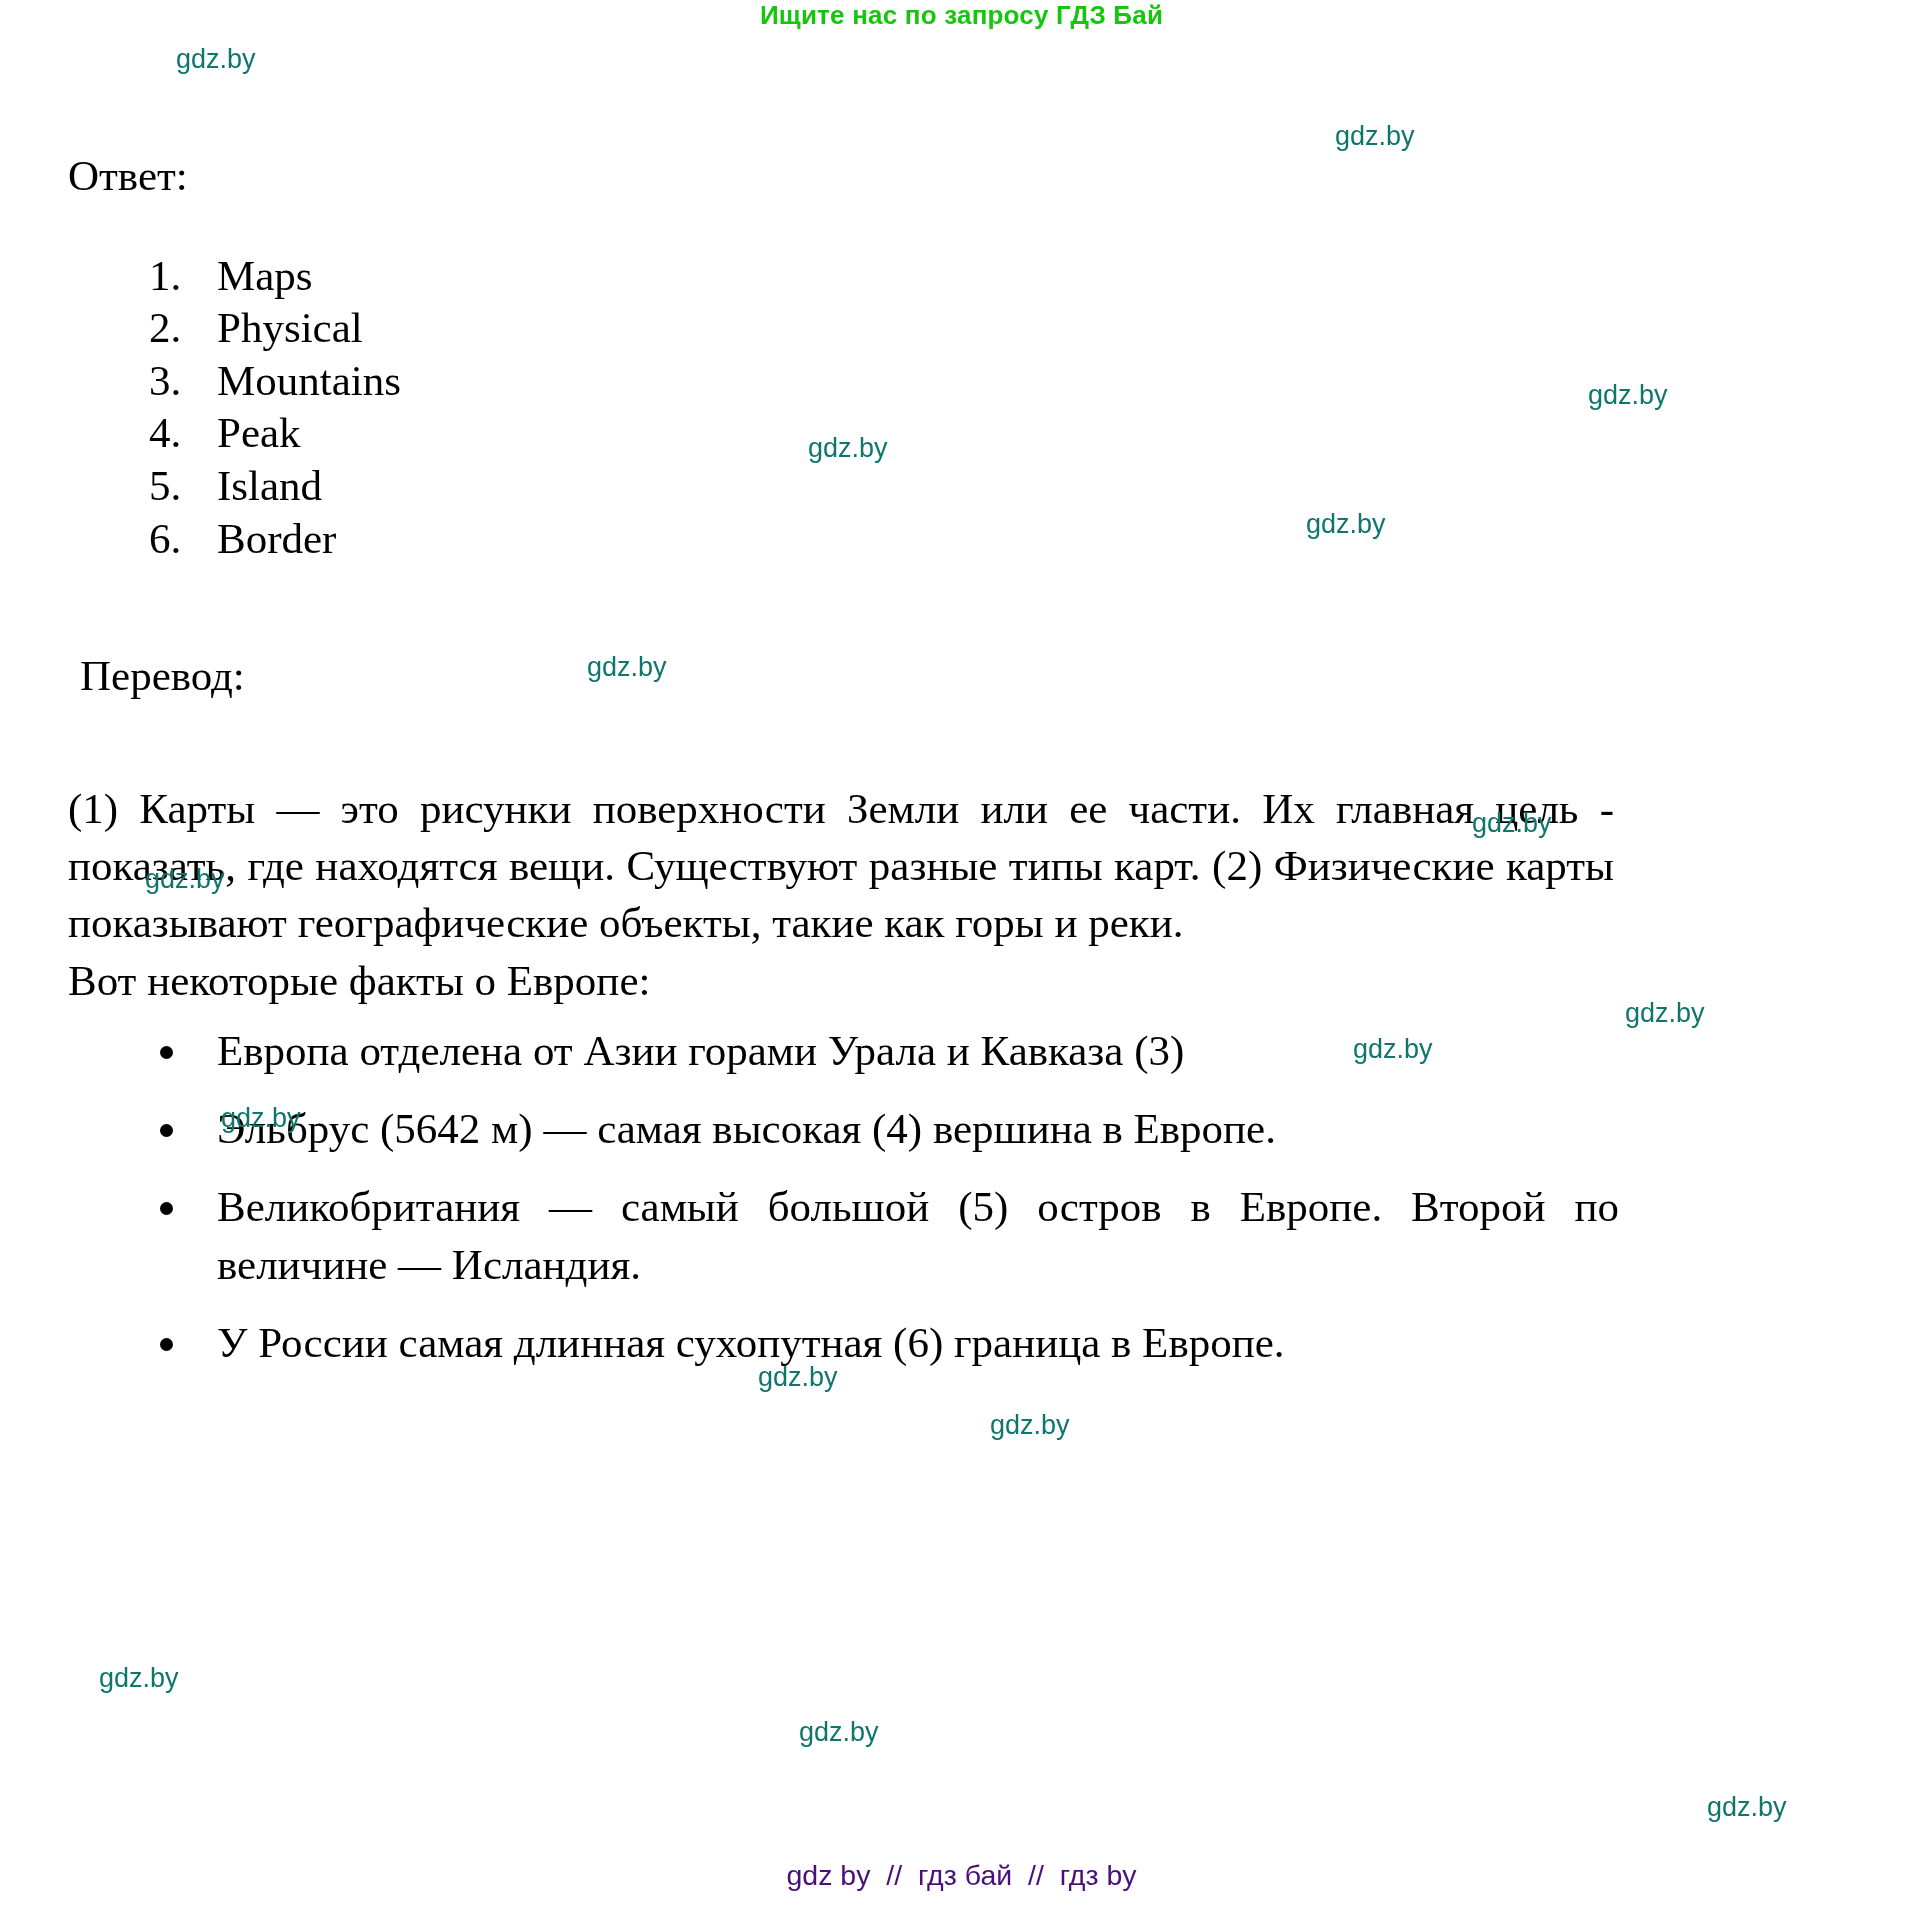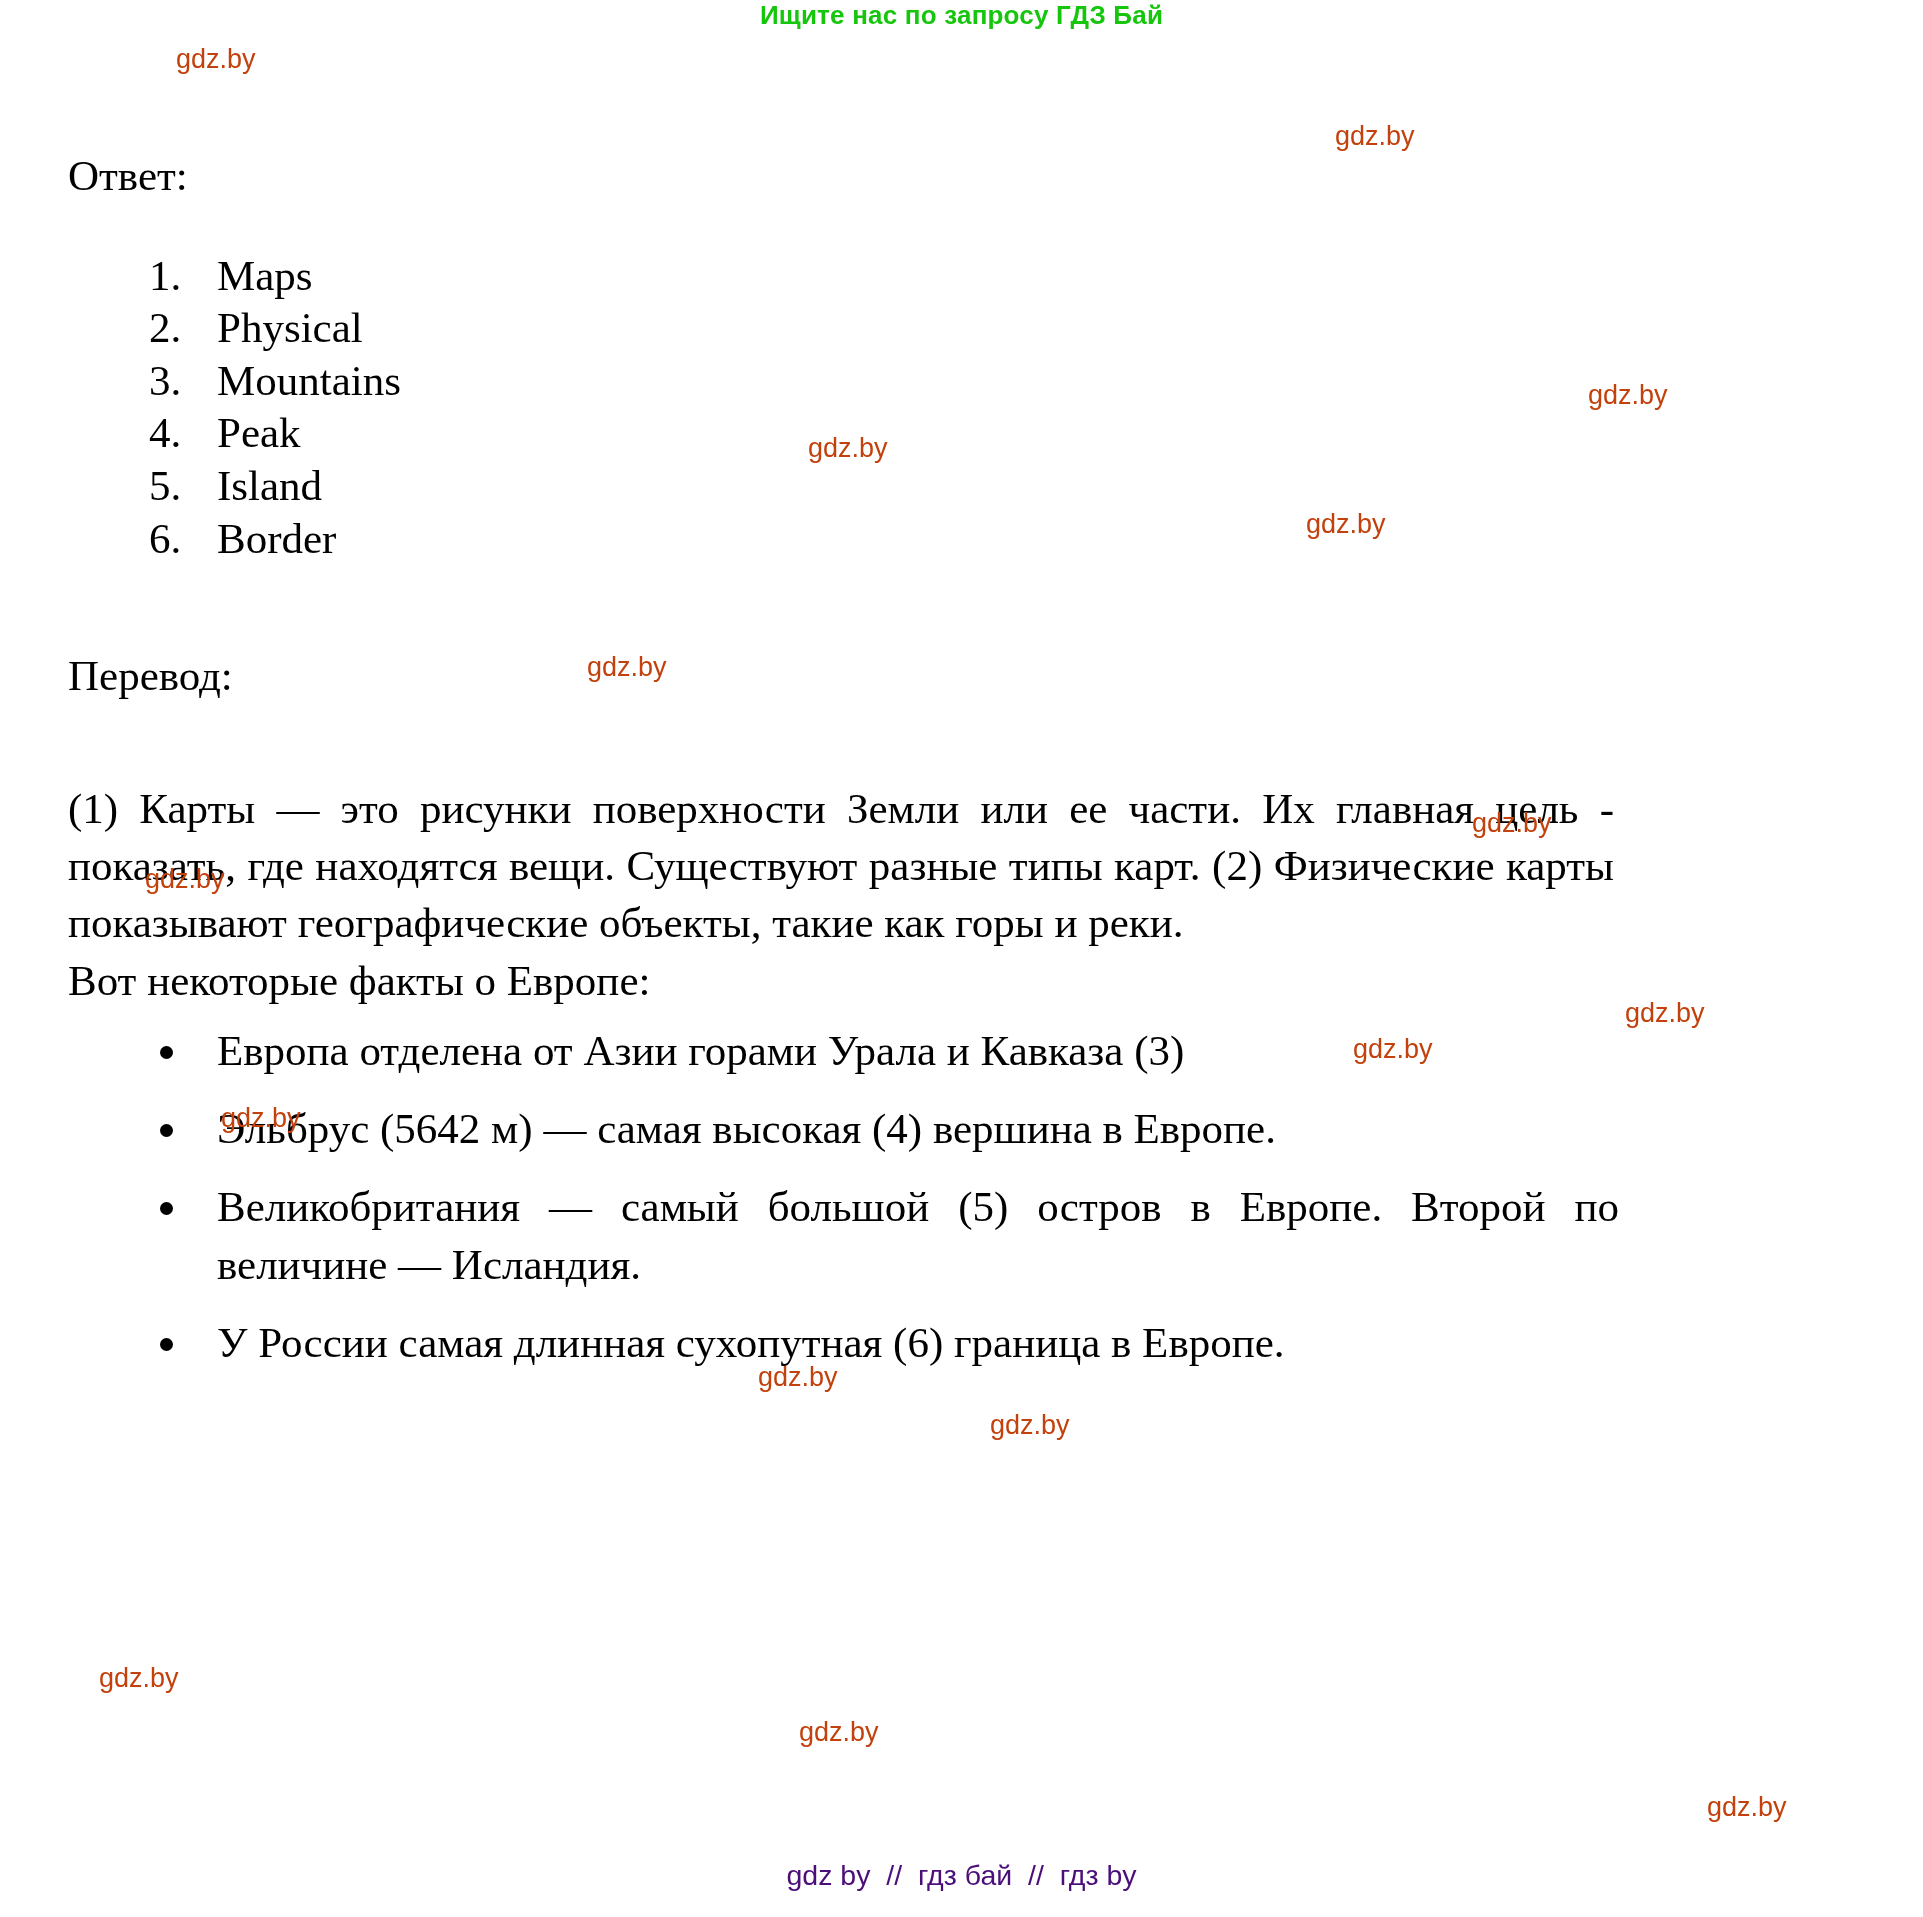--- a/index.html
+++ b/index.html
@@ -144,7 +144,7 @@
     position: absolute;
     font-family: "Liberation Sans", "DejaVu Sans", sans-serif;
     font-size: 27px;
-    color: #c2410c;
+    color: #0f766e;
     white-space: nowrap;
     pointer-events: none;
   }

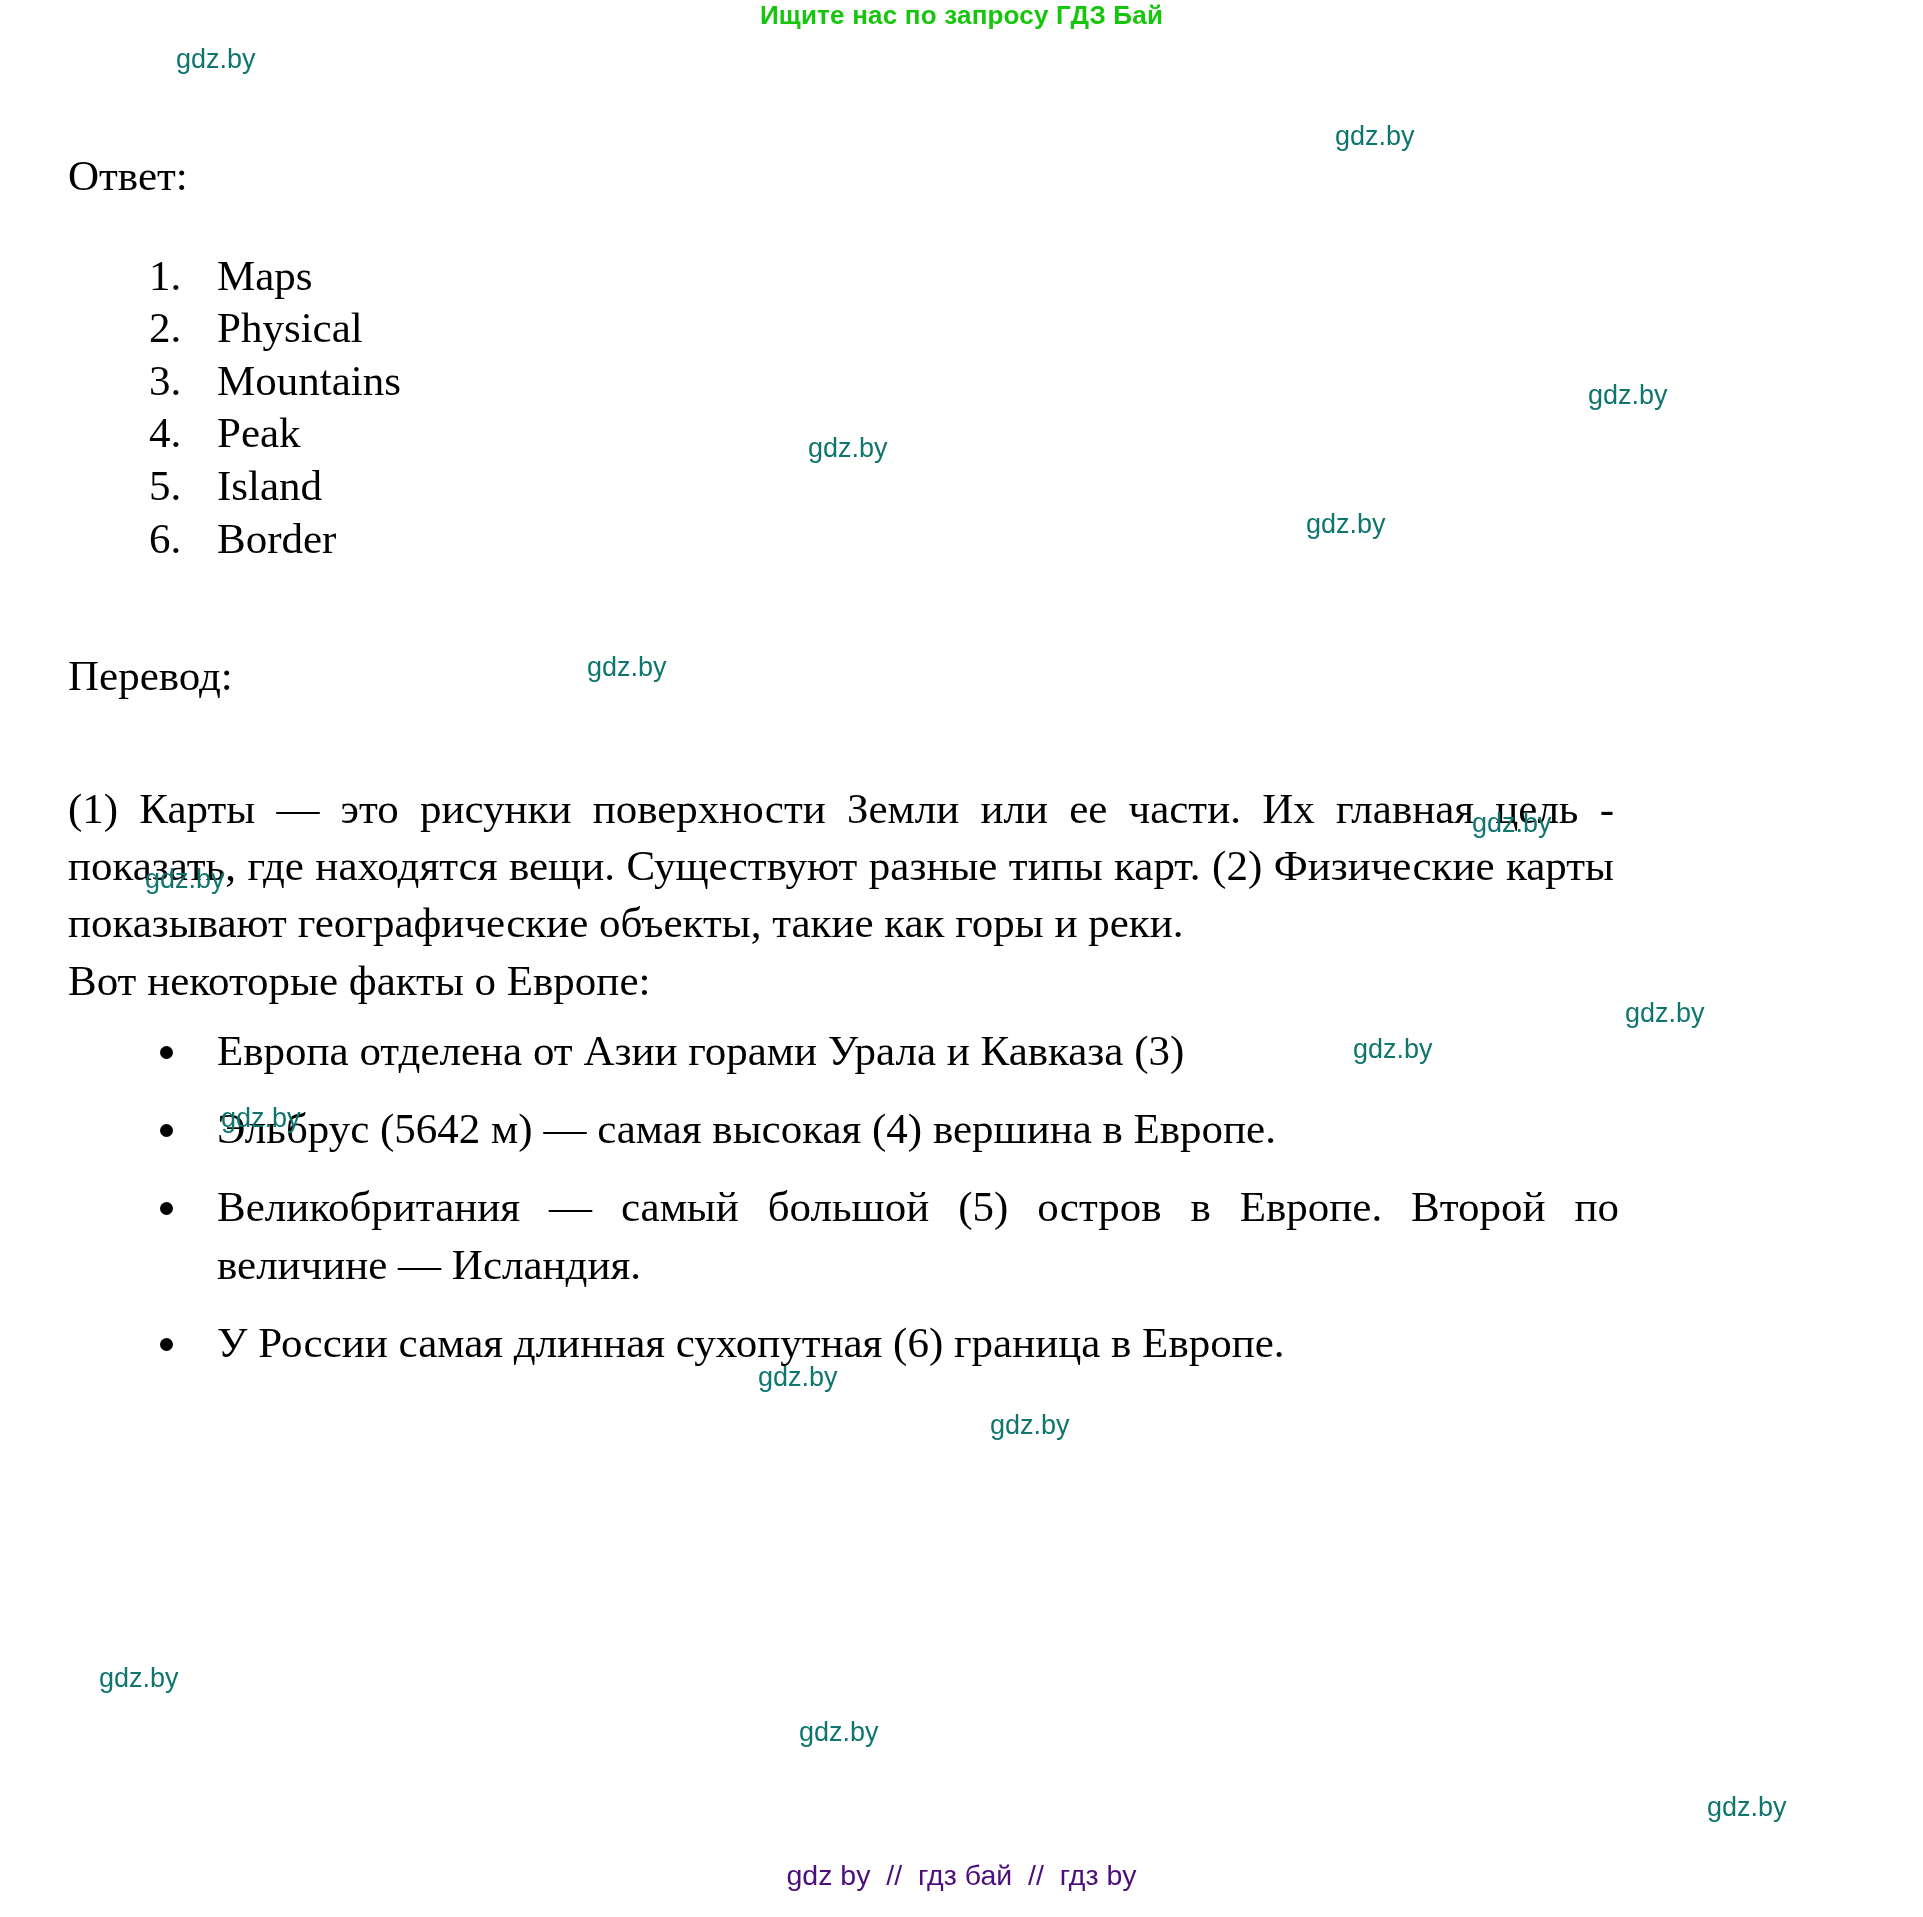--- a/index.html
+++ b/index.html
@@ -90,7 +90,7 @@
 
   .label-translation {
     font-size: 43px;
-    margin: 86px 0 0 0;
+    margin: 86px 0 0 12px;
     line-height: 1.2;
   }
 

